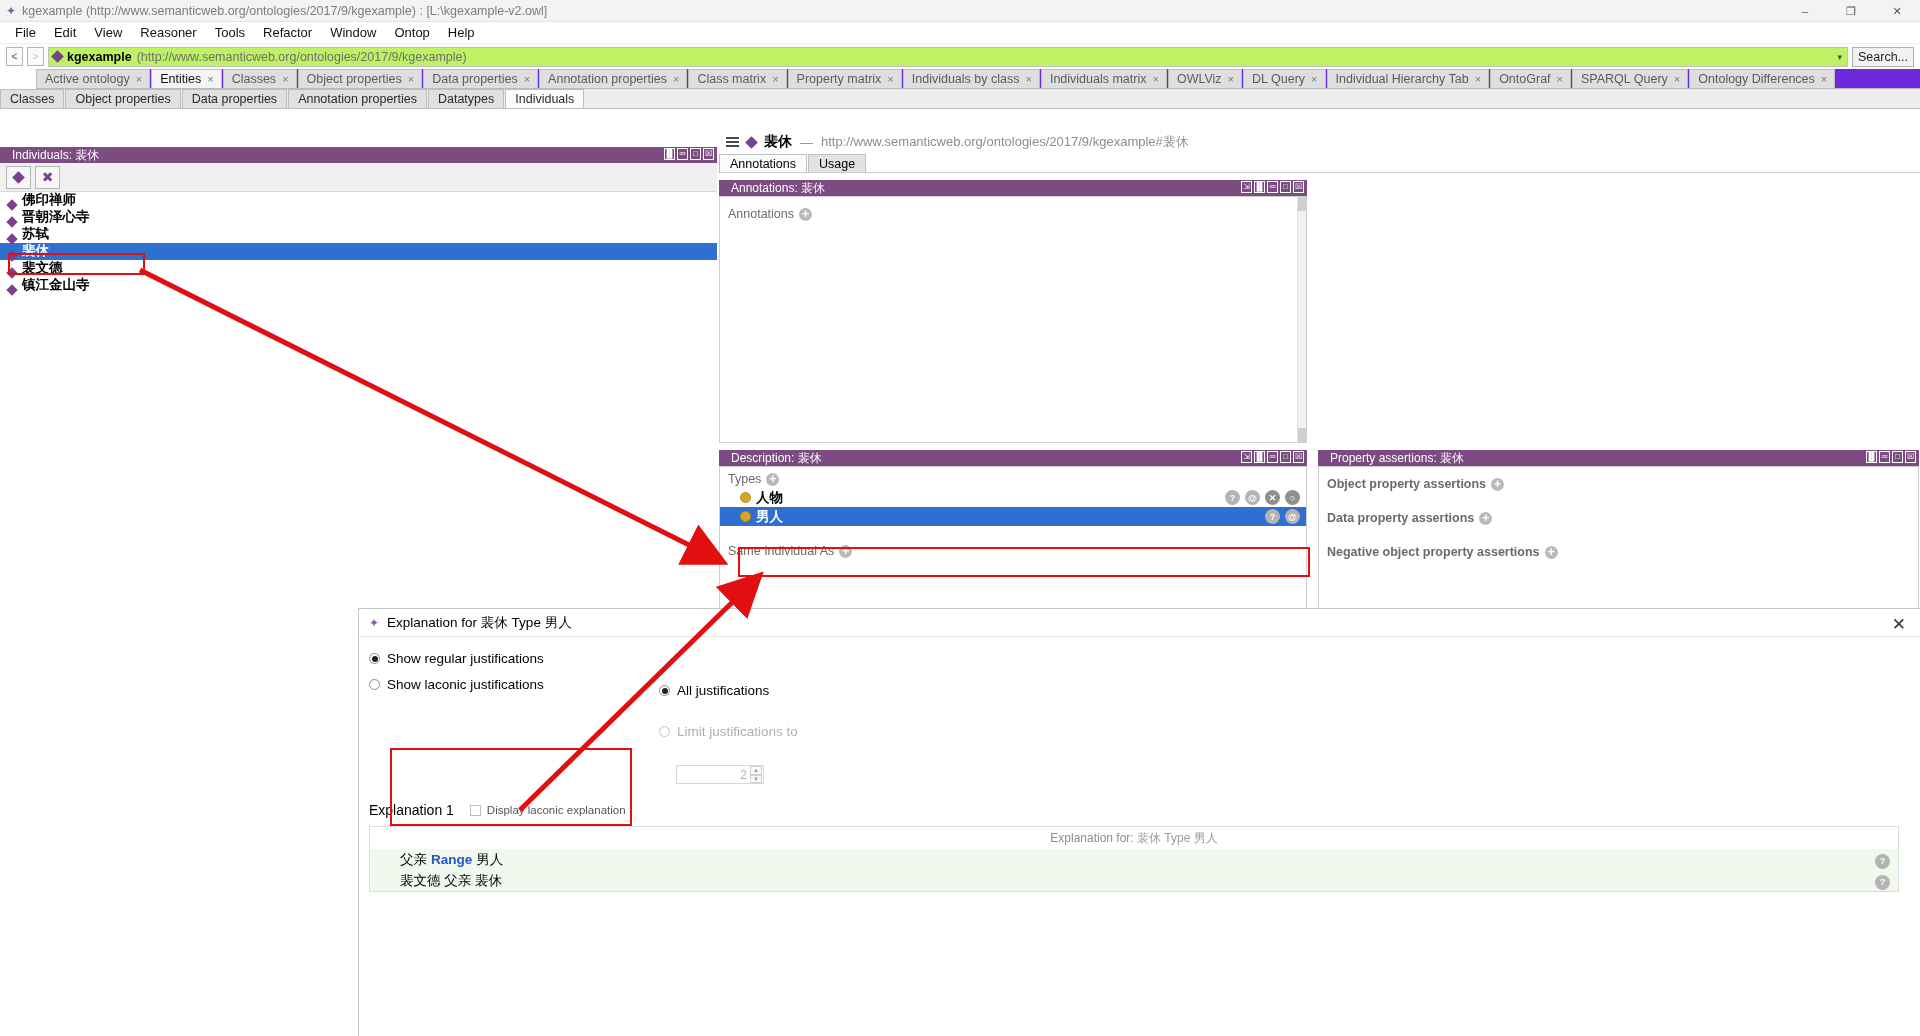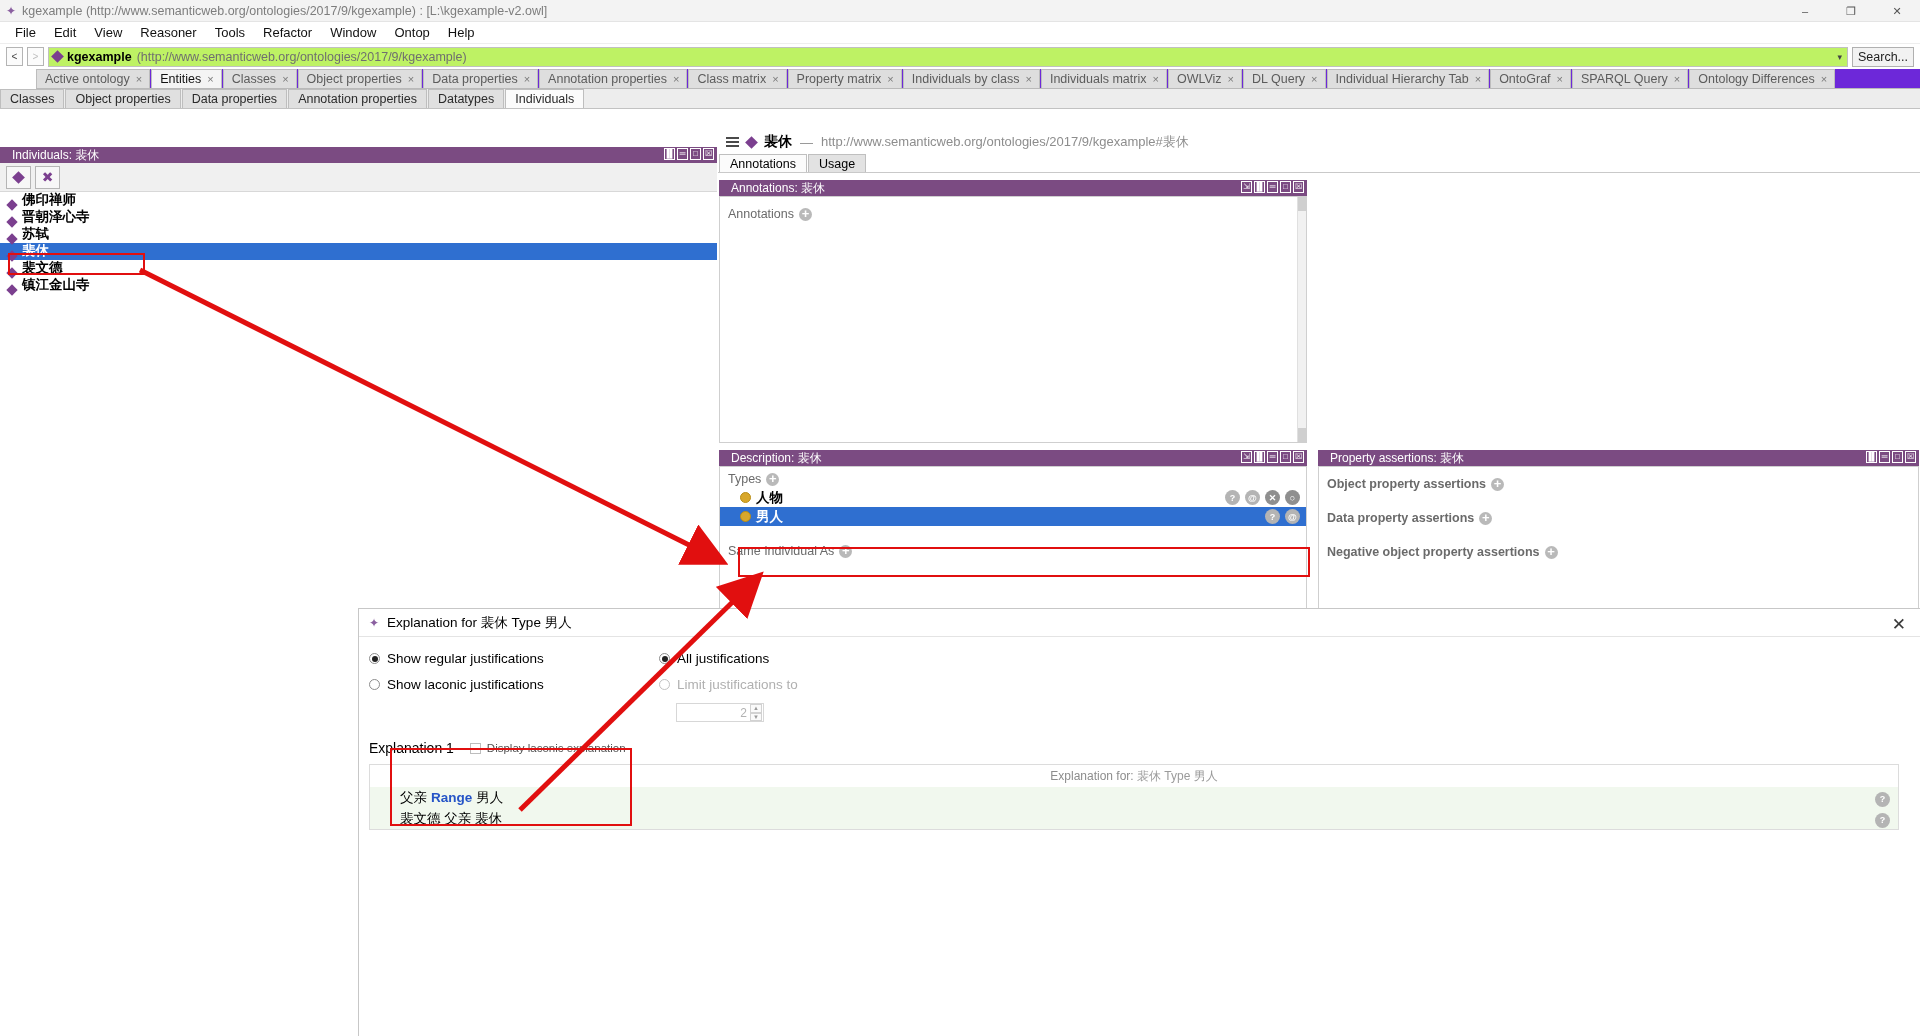--- a/index.html
+++ b/index.html
@@ -456,7 +456,7 @@
             <span>Show laconic justifications</span>
           </div>
         </div>
-        <div style="display:flex;flex-direction:column;gap:11px;">
+        <div style="display:flex;flex-direction:column;gap:26px;margin-top:32px;">
           <div class="opt">
             <span class="radio on"></span>
             <span>All justifications</span>

